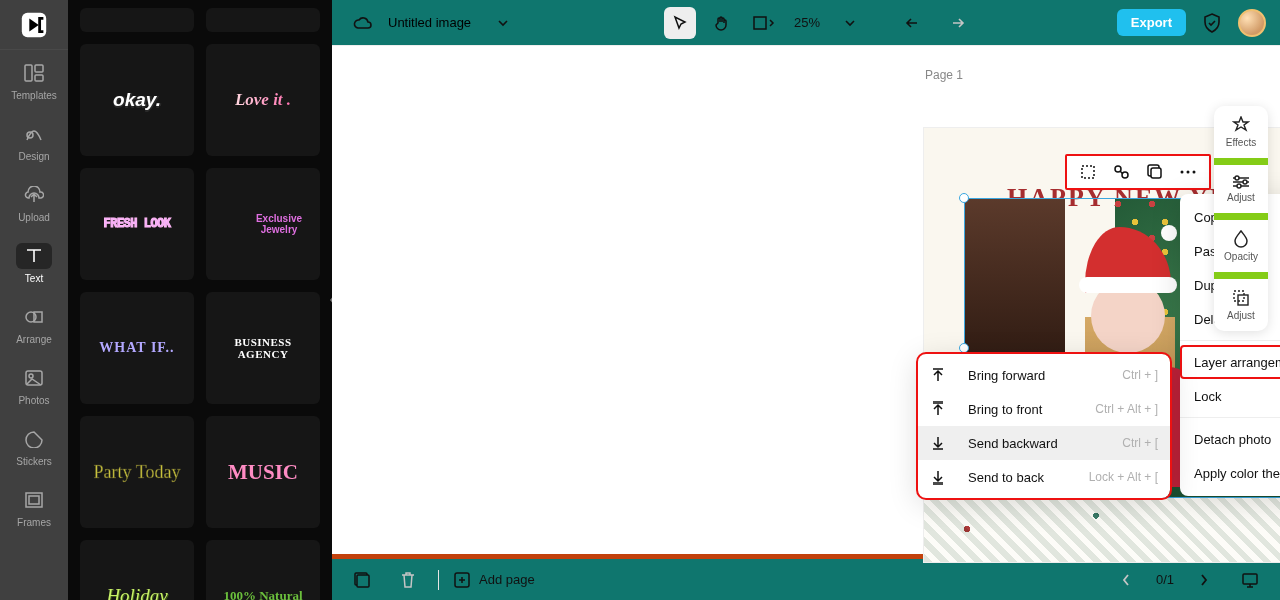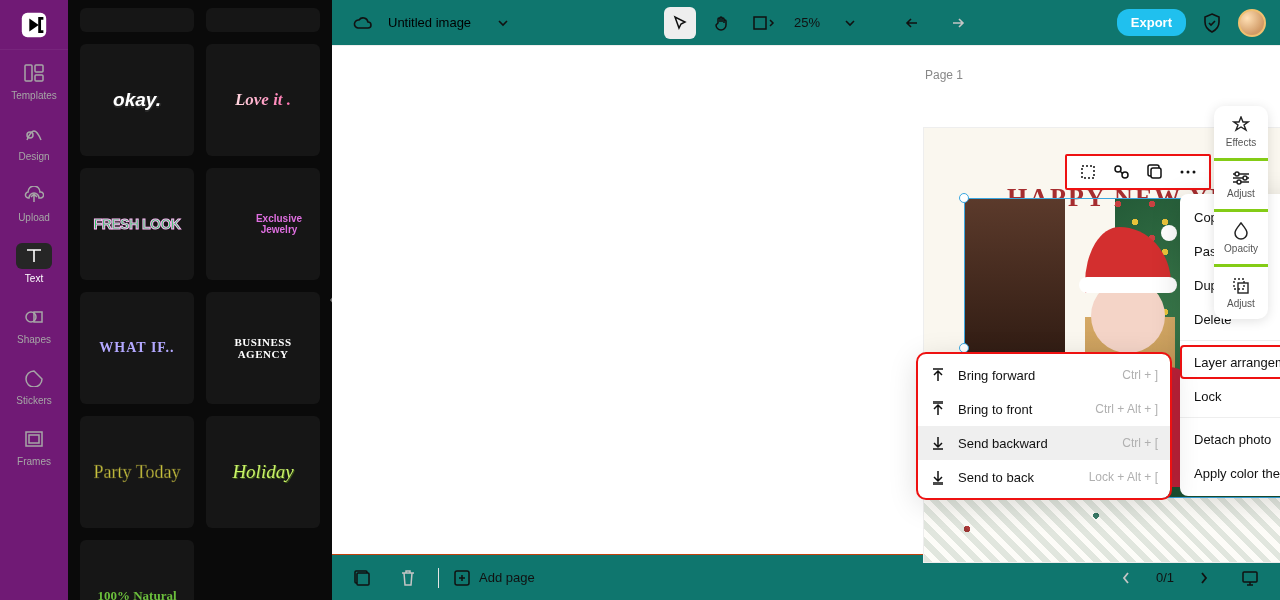--- a/index.html
+++ b/index.html
@@ -34,7 +34,7 @@
     .icon-btn { width: 32px; height: 32px; display: inline-flex; align-items:center; justify-content:center; border-radius: 6px; color:#111; cursor:pointer; }
     .icon-btn.active { background: #eee; }
     .zoom { font-size: 13px; color:#111; padding:0 4px;}
-    .export-btn { background:#20c0ee; color:#fff; font-size:13px; font-weight:600; padding: 6px 14px; border-radius: 12px; cursor:pointer;}
+    .export-btn { background:#20c0ee; color:#fff; font-size:13px; font-weight:600; padding: 6px 14px; border-radius: 6px; cursor:pointer;}
     .avatar { width:28px; height:28px; border-radius:50%; background: radial-gradient(circle at 30% 30%, #ffe0b5, #d19a66 70%); border:2px solid #f0c070;}
     .right-rail { position:absolute; right:12px; top:60px; width:54px; background:#fff; border-radius:10px; box-shadow:0 2px 12px rgba(0,0,0,0.12); display:flex; flex-direction:column;}
     .rr-item { display:flex; flex-direction:column; align-items:center; gap:3px; padding:10px 0; color:#222; cursor:pointer; border-bottom:3px solid #84cc16;}

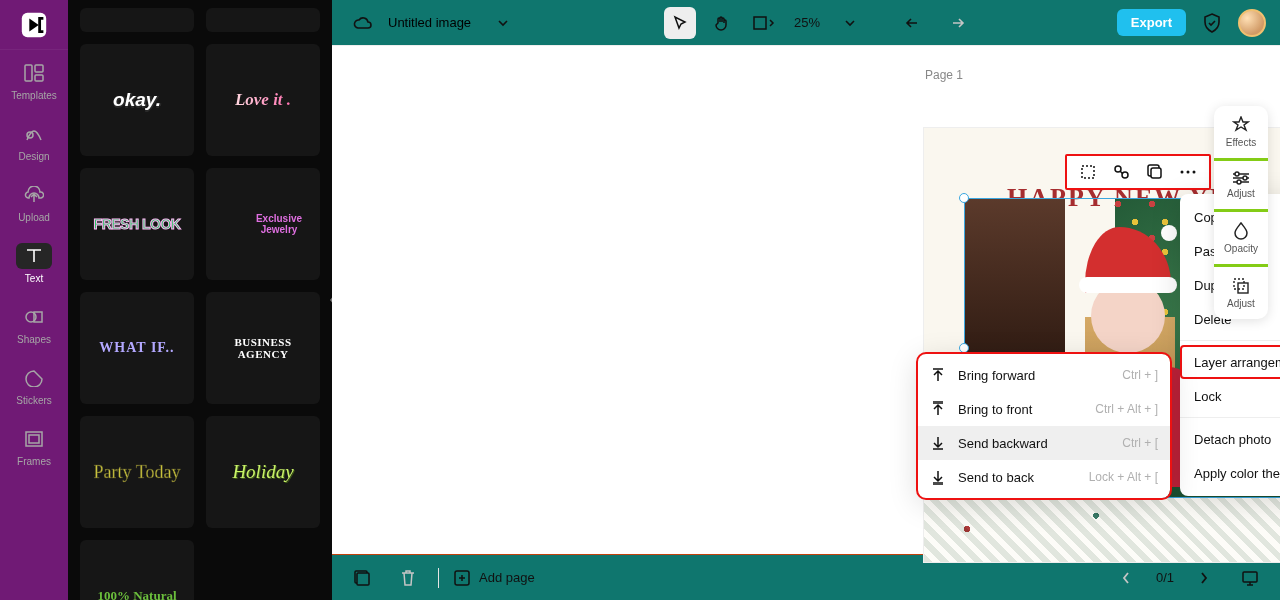--- a/index.html
+++ b/index.html
@@ -4,7 +4,7 @@
   <style>
     * { margin: 0; padding: 0; box-sizing: border-box; font-family: -apple-system, BlinkMacSystemFont, "Segoe UI", sans-serif; }
     body { display: flex; width: 1280px; height: 600px; background: #fff; overflow: hidden; }
-    .sidebar-rail { width: 68px; background: #701a75; display: flex; flex-direction: column; }
+    .sidebar-rail { width: 68px; background: #404040; display: flex; flex-direction: column; }
     .app-logo { width: 68px; height: 50px; display: flex; align-items: center; justify-content: center; border-bottom: 1px solid rgba(255,255,255,0.05);}
     .app-logo svg { width: 30px; height: 30px; }
     .rail-item { display: flex; flex-direction: column; align-items: center; justify-content: center; gap: 4px; padding: 10px 0; color: #a6a6a6; cursor: pointer; }

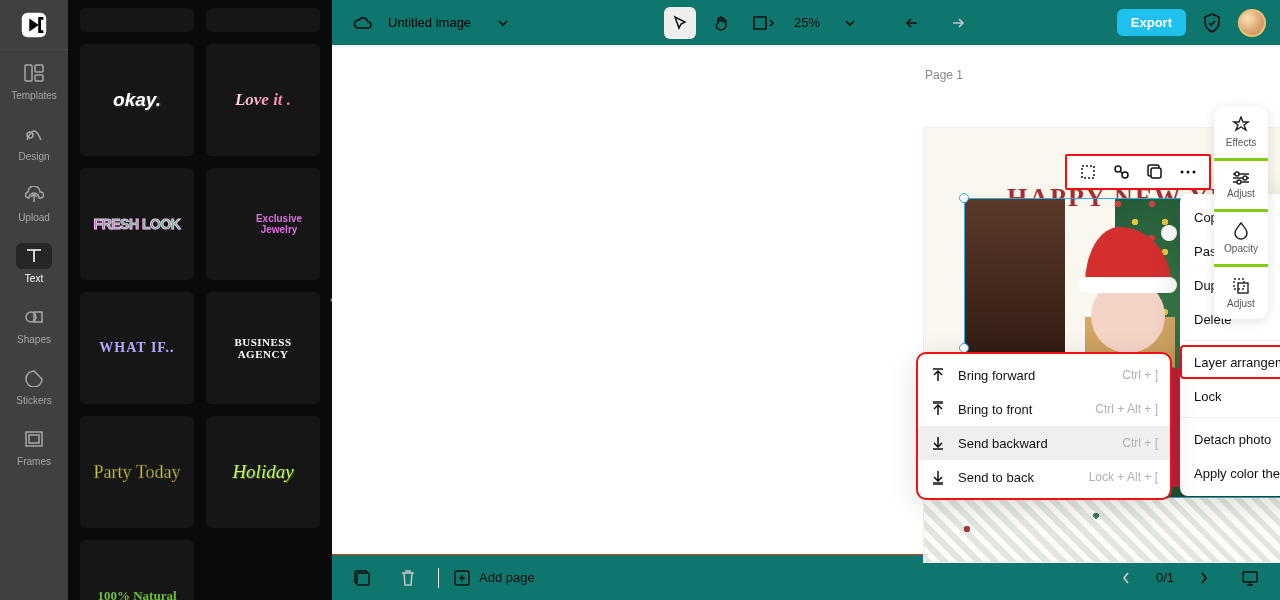--- a/index.html
+++ b/index.html
@@ -37,7 +37,7 @@
     .export-btn { background:#20c0ee; color:#fff; font-size:13px; font-weight:600; padding: 6px 14px; border-radius: 6px; cursor:pointer;}
     .avatar { width:28px; height:28px; border-radius:50%; background: radial-gradient(circle at 30% 30%, #ffe0b5, #d19a66 70%); border:2px solid #f0c070;}
     .right-rail { position:absolute; right:12px; top:60px; width:54px; background:#fff; border-radius:10px; box-shadow:0 2px 12px rgba(0,0,0,0.12); display:flex; flex-direction:column;}
-    .rr-item { display:flex; flex-direction:column; align-items:center; gap:3px; padding:10px 0; color:#222; cursor:pointer; border-bottom:3px solid #84cc16;}
+    .rr-item { display:flex; flex-direction:column; align-items:center; gap:3px; padding:10px 0; color:#222; cursor:pointer; border-bottom:7px solid #84cc16;}
     .rr-item:last-child{border-bottom:none;}
     .rr-label { font-size:10px; color:#555;}
     .canvas-area { flex:1; background:#fff; position:relative; display:flex; justify-content:center; }

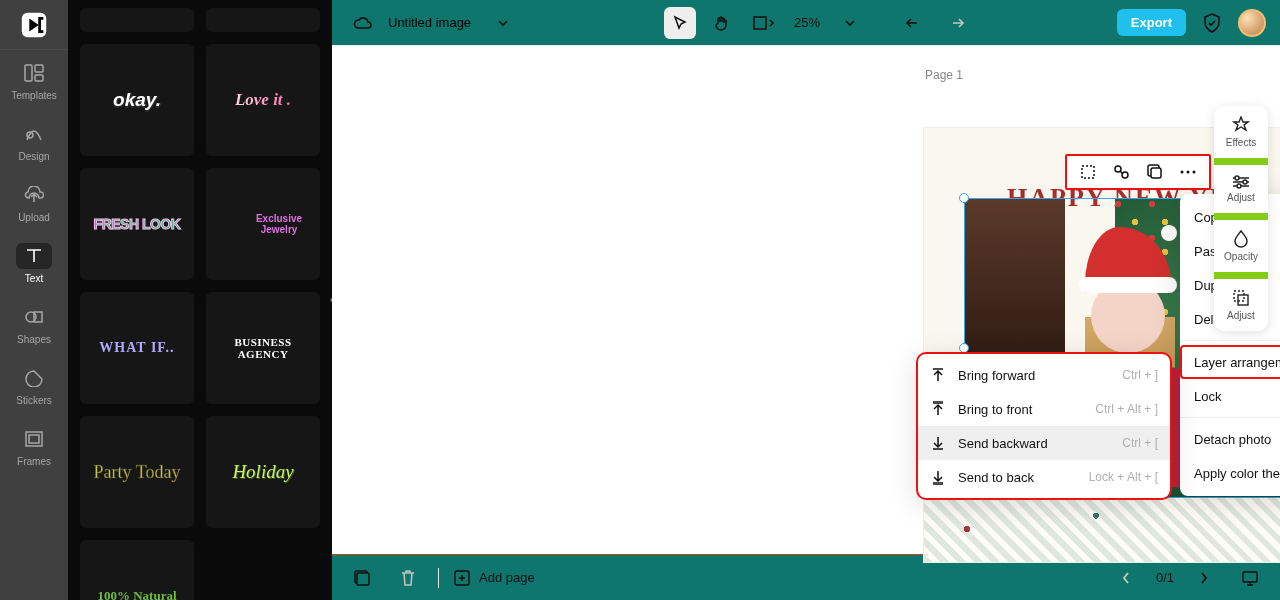--- a/index.html
+++ b/index.html
@@ -18,7 +18,7 @@
     .thumb.short { height: 24px; }
     .t-okay { font-family: "Arial Black", Arial; font-weight: 900; font-style: italic; color: #fff; font-size: 19px; text-shadow: 0 2px 0 #2a2a2a, 2px 0 0 #2a2a2a; }
     .t-loveit { font-family: Georgia; font-weight: bold; font-style: italic; background: linear-gradient(90deg,#ffd7df,#ff70b0); -webkit-background-clip: text; -webkit-text-fill-color: transparent; font-size: 17px;}
-    .t-fresh { font-family: Liberation Sans, sans-serif; font-weight: 900; color:#22c55e; -webkit-text-stroke:1px #ffb7f6; letter-spacing:-0.5px; font-size:14px;}
+    .t-fresh { font-family: Liberation Mono, monospace; font-weight: 900; color:#f0abfc; -webkit-text-stroke:1px #ffb7f6; letter-spacing:-0.5px; font-size:12px;}
     .t-excl { color:#df6fe0; font-size: 10px; font-weight: 600; margin-left: 32px;}
     .t-what { color:#b3a8ff; font-family:"Arial Black"; font-weight:900; font-size:14px; letter-spacing:1px;}
     .t-biz { color:#fff; font-family:"Arial Black"; font-weight:900; font-size:11px; letter-spacing:0.5px;}

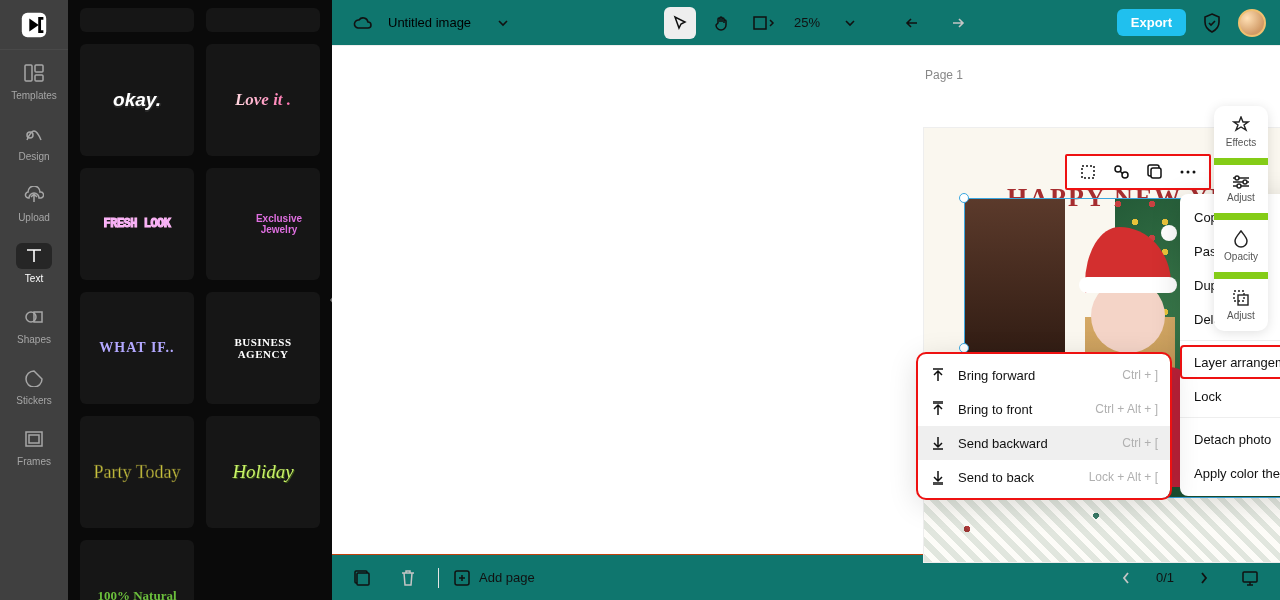--- a/index.html
+++ b/index.html
@@ -131,7 +131,7 @@
           <rect x="10" y="4" width="8" height="10"></rect>
         </svg>
       </span>
-      <span class="rail-label">Shapes</span>
+      <span class="rail-label">Arrange</span>
     </div>
   <div class="rail-item">
       <span class="icon-box">

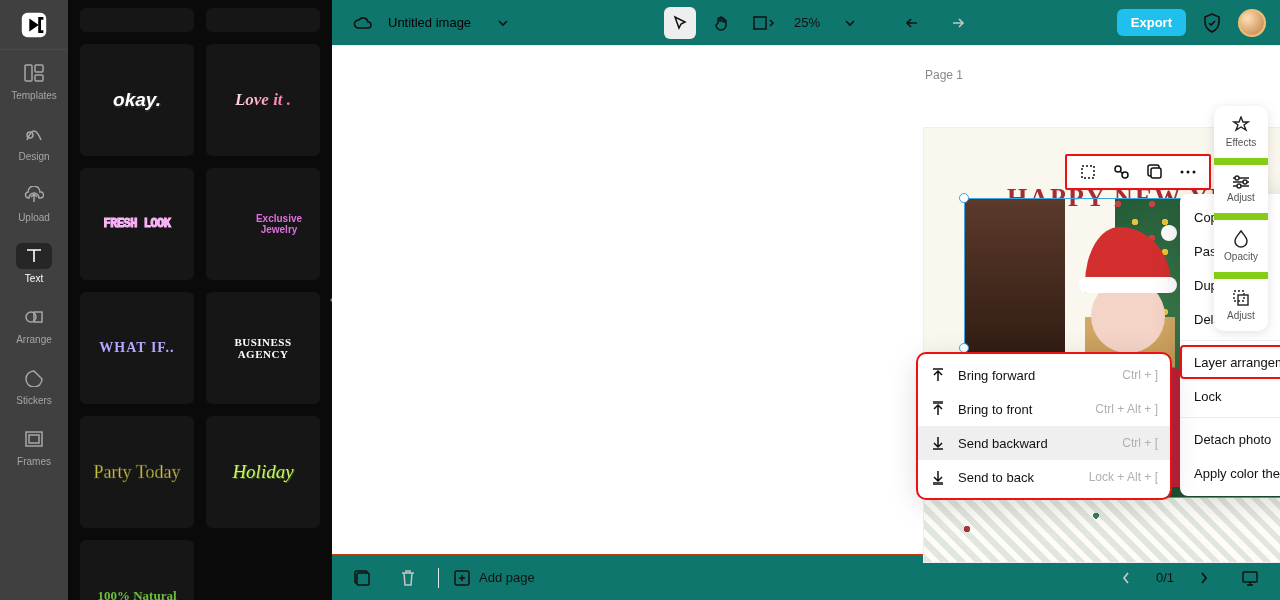--- a/index.html
+++ b/index.html
@@ -67,7 +67,7 @@
     .cm-row.highlight{ outline:2.5px solid #e11; outline-offset:-2px; border-radius:4px;}
     .cm-sep{height:1px;background:#eee;margin:4px 0;}
     .submenu { position:absolute; top:308px; left:586px; width:252px; background:#fff; border-radius:8px; box-shadow:0 6px 30px rgba(0,0,0,0.15); padding:4px 0; outline:2.5px solid #e11;}
-    .sm-row{display:flex;align-items:center;height:34px;padding:0 12px;font-size:13px;color:#111;cursor:pointer;gap:12px;}
+    .sm-row{display:flex;align-items:center;height:34px;padding:0 12px;font-size:13px;color:#111;cursor:pointer;gap:22px;}
     .sm-row.hover{background:#efefef;}
     .sm-row .sc{margin-left:auto;color:#b0b0b0;font-size:12px;}
     .bottombar { height:46px; border-top:1px solid #c2410c; display:flex; align-items:center; padding:0 14px; gap:14px;}

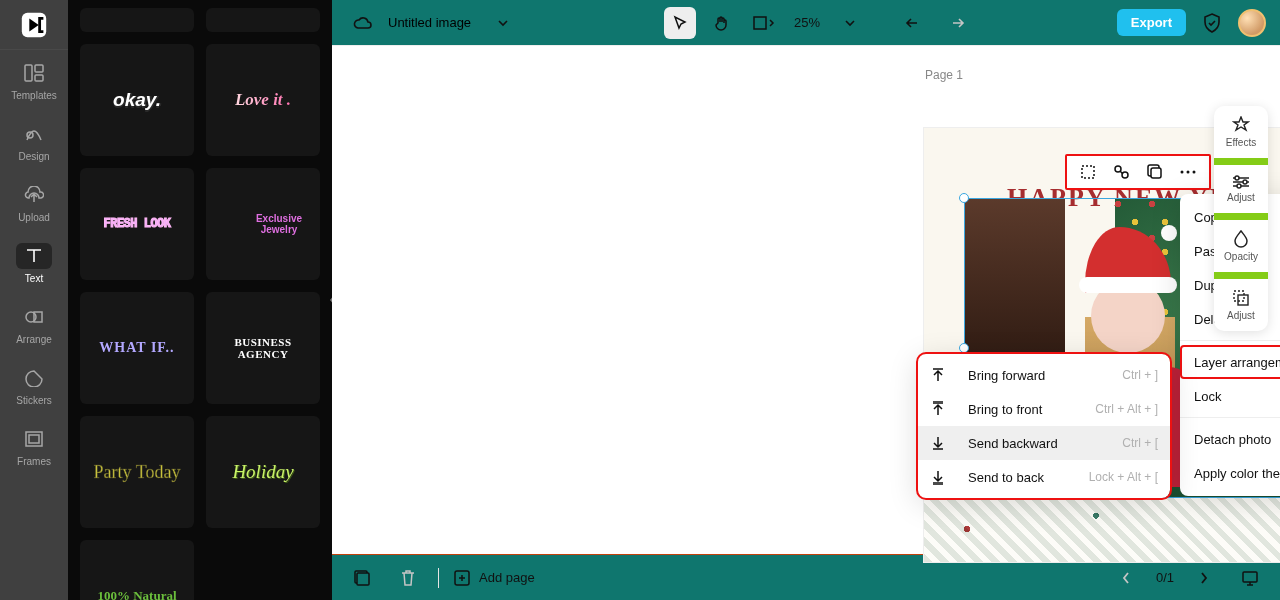--- a/index.html
+++ b/index.html
@@ -136,6 +136,16 @@
   <div class="rail-item">
       <span class="icon-box">
         <svg width="20" height="18" viewBox="0 0 20 18" fill="none" stroke="#a6a6a6" stroke-width="1.5">
+          <rect x="2" y="2" width="16" height="14" rx="2"></rect>
+          <circle cx="7" cy="7" r="2"></circle>
+          <path d="M3 15l5-5 9 6"></path>
+        </svg>
+      </span>
+      <span class="rail-label">Photos</span>
+    </div>
+  <div class="rail-item">
+      <span class="icon-box">
+        <svg width="20" height="18" viewBox="0 0 20 18" fill="none" stroke="#a6a6a6" stroke-width="1.5">
           <path d="M10 2a8 8 0 1 0 8 8l-8-8z"></path>
         </svg>
       </span>

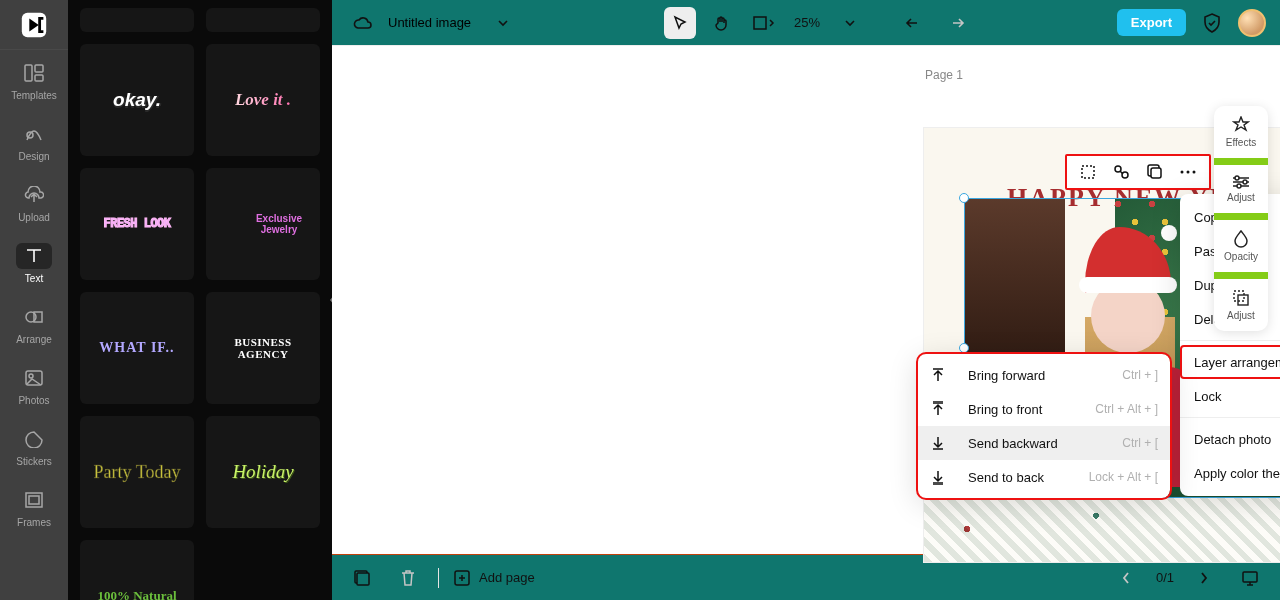--- a/index.html
+++ b/index.html
@@ -188,6 +188,9 @@
         <span class="t-party">Party Today</span>
       </div>
     <div class="thumb">
+        <span class="t-music">MUSIC</span>
+      </div>
+    <div class="thumb">
         <span class="t-holiday">Holiday</span>
       </div>
     <div class="thumb">

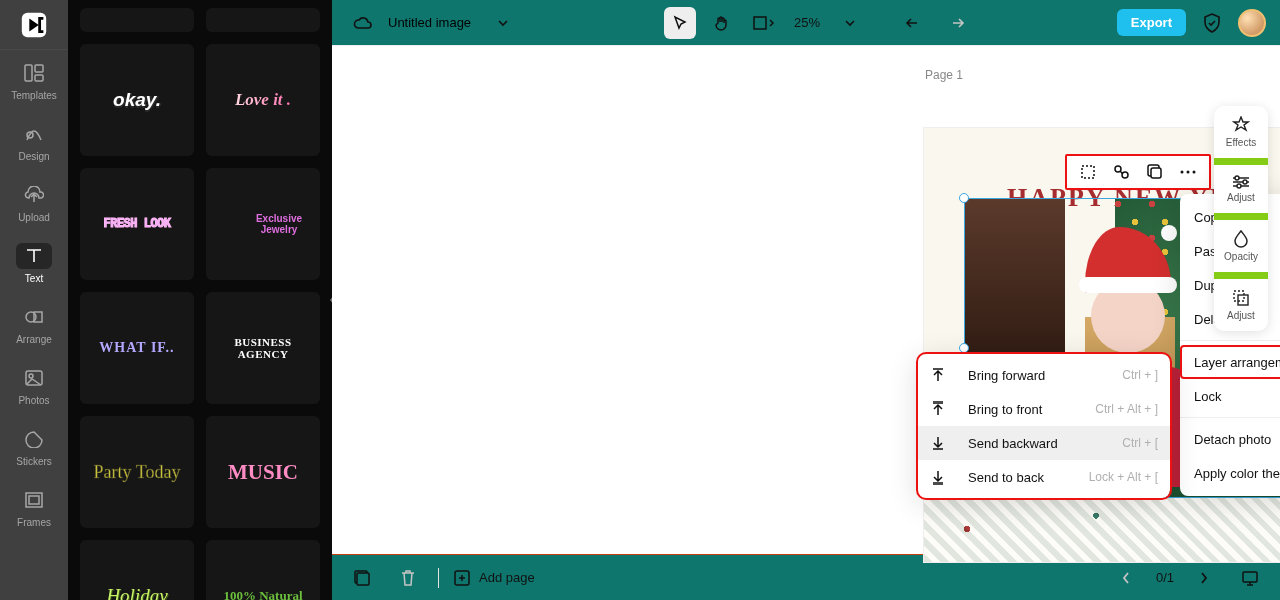--- a/index.html
+++ b/index.html
@@ -70,7 +70,7 @@
     .sm-row{display:flex;align-items:center;height:34px;padding:0 12px;font-size:13px;color:#111;cursor:pointer;gap:22px;}
     .sm-row.hover{background:#efefef;}
     .sm-row .sc{margin-left:auto;color:#b0b0b0;font-size:12px;}
-    .bottombar { height:46px; border-top:1px solid #c2410c; display:flex; align-items:center; padding:0 14px; gap:14px;}
+    .bottombar { height:46px; border-top:5px solid #c2410c; display:flex; align-items:center; padding:0 14px; gap:14px;}
     .bottombar .divider{width:1px;height:20px;background:#e5e5e5;}
     .bottombar .spacer{flex:1;}
     .addpage{display:flex;align-items:center;gap:8px;font-size:13px;color:#111;cursor:pointer;}

